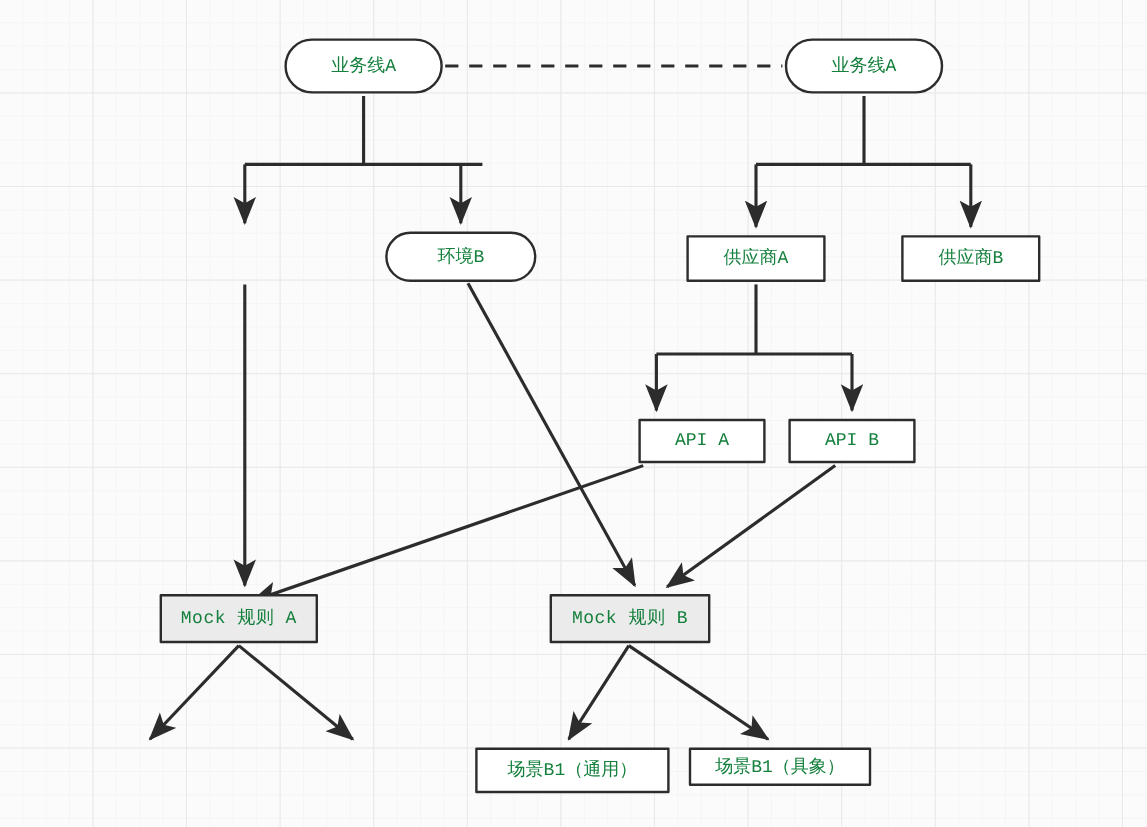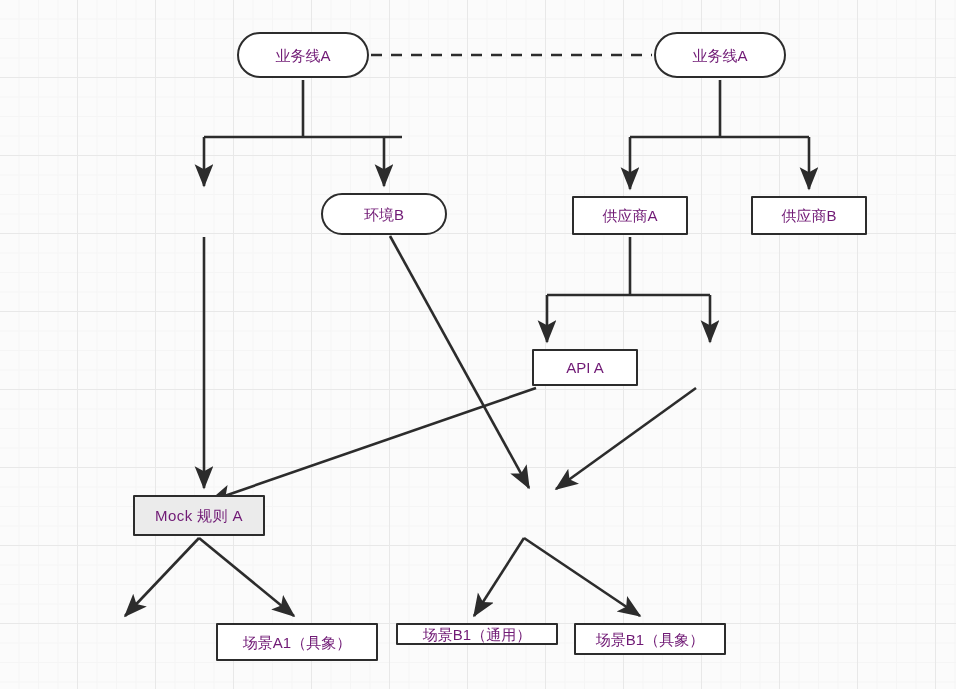--- a/index.html
+++ b/index.html
@@ -41,13 +41,14 @@
     display: flex;
     align-items: center;
     justify-content: center;
-    color: #701a75;
+    color: #15803d;
     font-size: 15px;
     line-height: 1;
     white-space: nowrap;
     background: #ffffff;
     border: 2px solid #2c2c2c;
     z-index: 2;
+    font-family: Liberation Mono, monospace;
   }
   .node.rounded {
     border-radius: 24px;

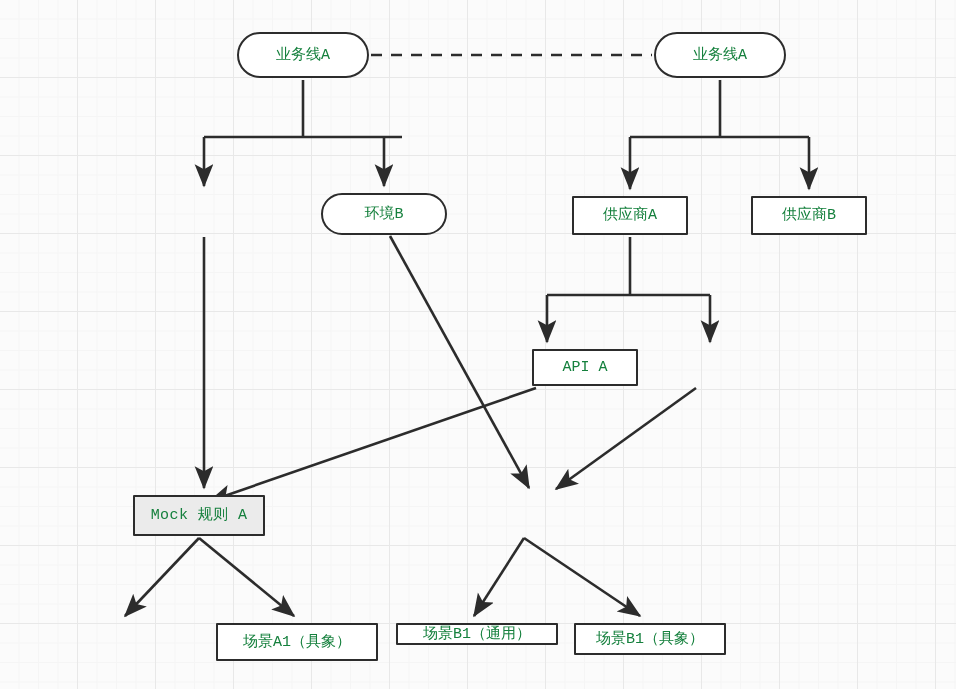--- a/index.html
+++ b/index.html
@@ -126,6 +126,9 @@
     <span class="label">API A</span>
   </div>
 
+  <div class="node rect" style="left:657px; top:349px; width:106px; height:37px;">
+    <span class="label">API B</span>
+  </div>
 
   <div class="node rect shaded mock" style="left:133px; top:495px; width:132px; height:41px;">
     <span class="label">Mock 规则 A</span>

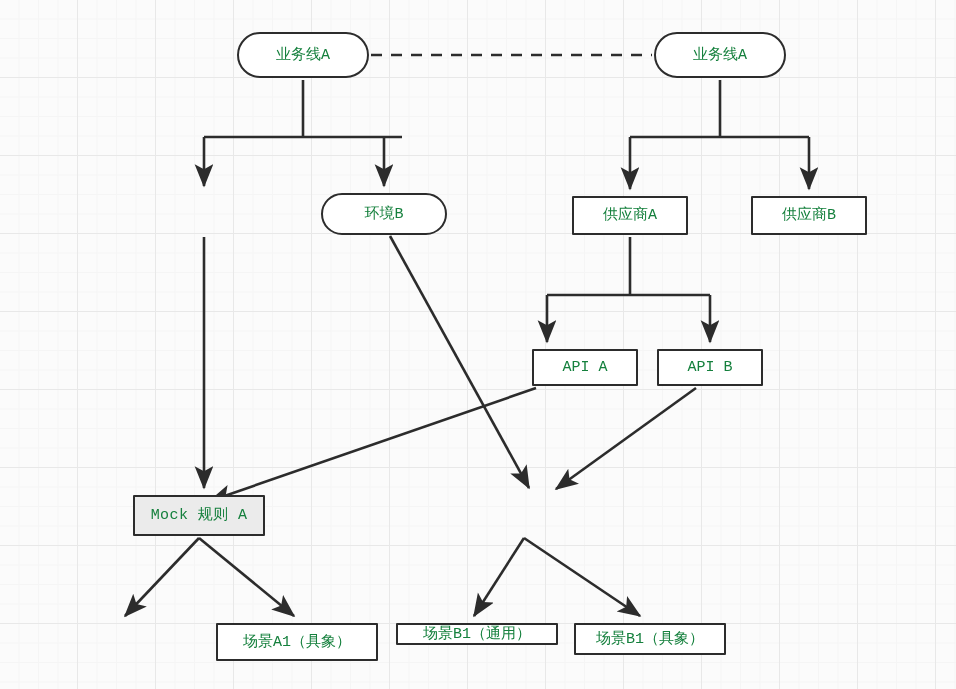--- a/index.html
+++ b/index.html
@@ -134,6 +134,9 @@
     <span class="label">Mock 规则 A</span>
   </div>
 
+  <div class="node rect shaded mock" style="left:458px; top:495px; width:134px; height:41px;">
+    <span class="label">Mock 规则 B</span>
+  </div>
 
 
   <div class="node rect cn" style="left:216px; top:623px; width:162px; height:38px;">

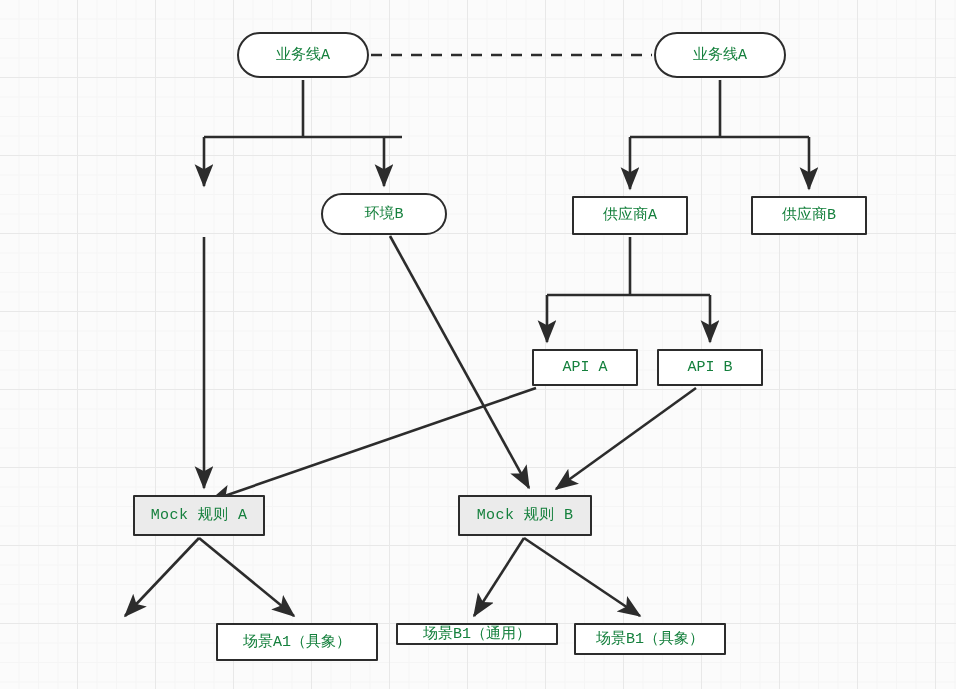--- a/index.html
+++ b/index.html
@@ -139,9 +139,6 @@
   </div>
 
 
-  <div class="node rect cn" style="left:216px; top:623px; width:162px; height:38px;">
-    <span class="label">场景A1（具象）</span>
-  </div>
 
   <div class="node rect cn" style="left:396px; top:623px; width:162px; height:22px;">
     <span class="label">场景B1（通用）</span>

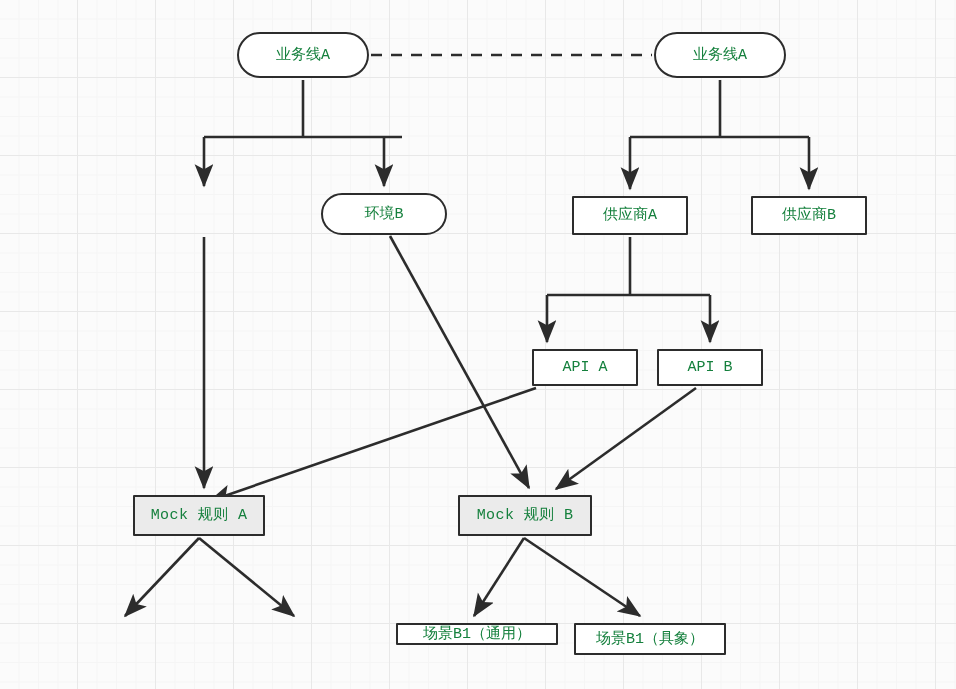--- a/index.html
+++ b/index.html
@@ -140,7 +140,7 @@
 
 
 
-  <div class="node rect cn" style="left:396px; top:623px; width:162px; height:22px;">
+  <div class="node rect cn" style="left:396px; top:623px; width:162px; height:38px;">
     <span class="label">场景B1（通用）</span>
   </div>
 

